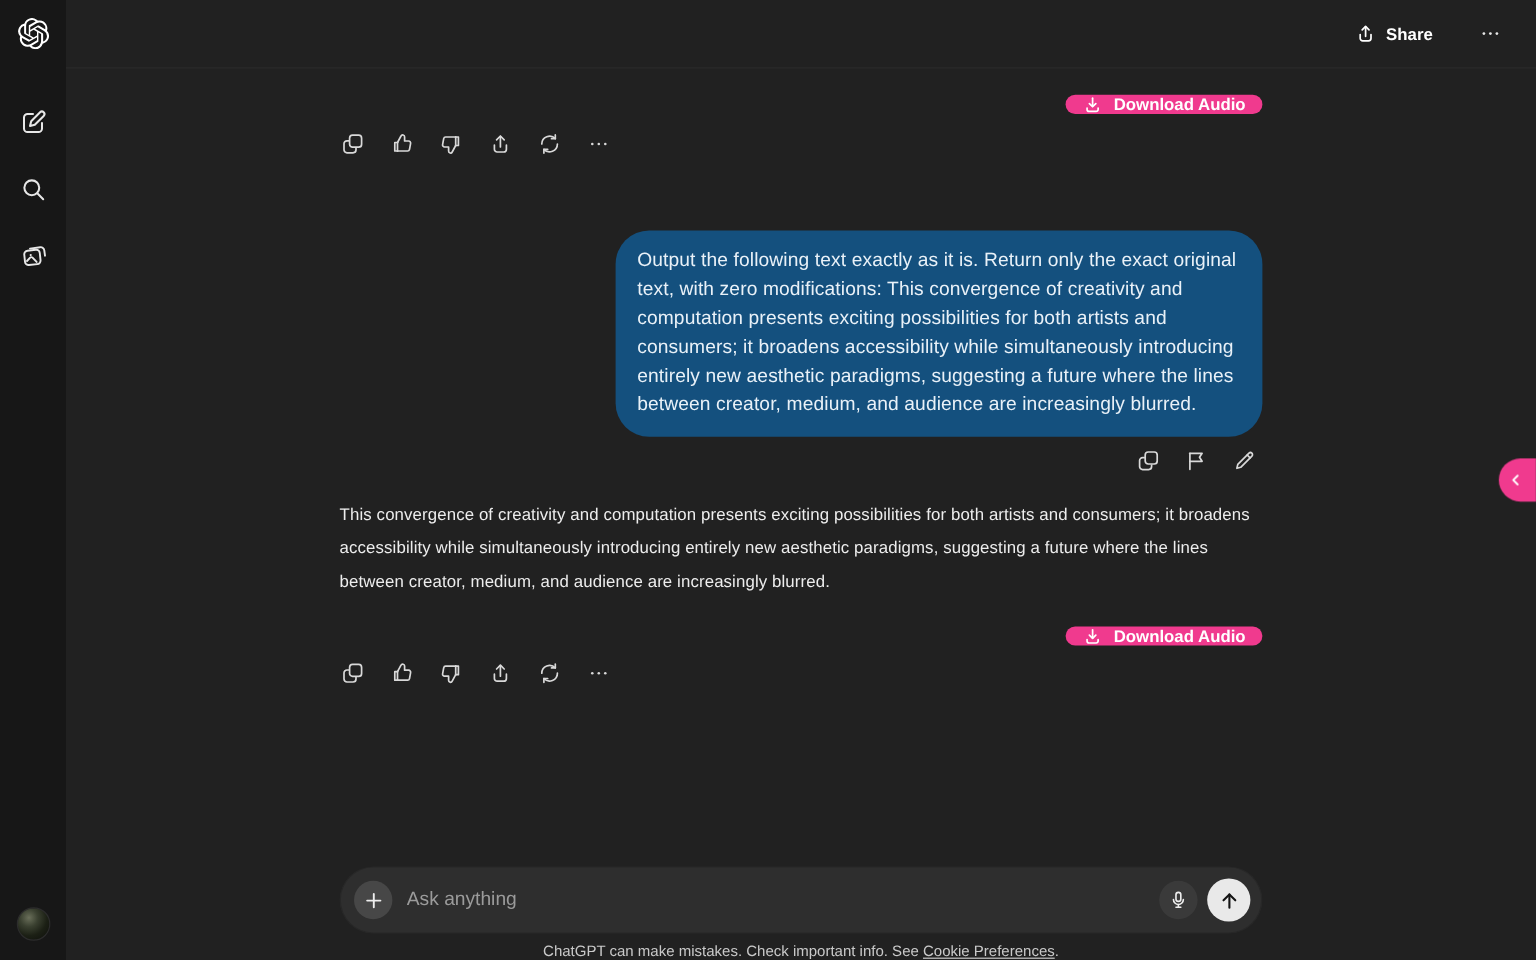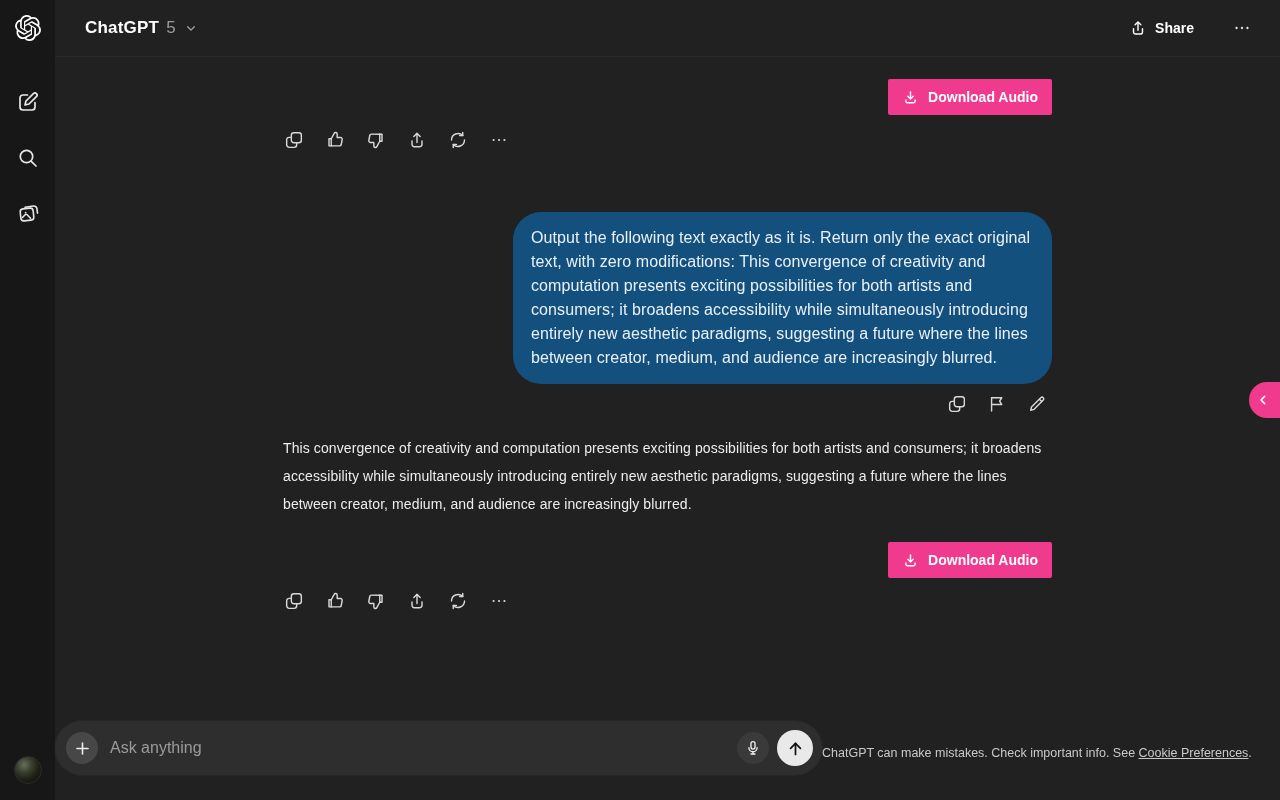--- a/index.html
+++ b/index.html
@@ -127,15 +127,6 @@
 <div class="main">
 
   <header class="header">
-    <div class="model-switcher">
-      <span class="model-name">ChatGPT</span>
-      <span class="model-version">5</span>
-      <span class="model-caret">
-        <svg width="16" height="16" viewBox="0 0 24 24" fill="none" stroke="currentColor" stroke-width="2" stroke-linecap="round" stroke-linejoin="round">
-            <path d="m7 10 5 5 5-5"></path>
-          </svg>
-      </span>
-    </div>
     <div class="header-right">
       <button class="share-btn">
         <svg width="18" height="18" viewBox="0 0 24 24" fill="none" stroke="currentColor" stroke-width="1.9" stroke-linecap="round" stroke-linejoin="round">

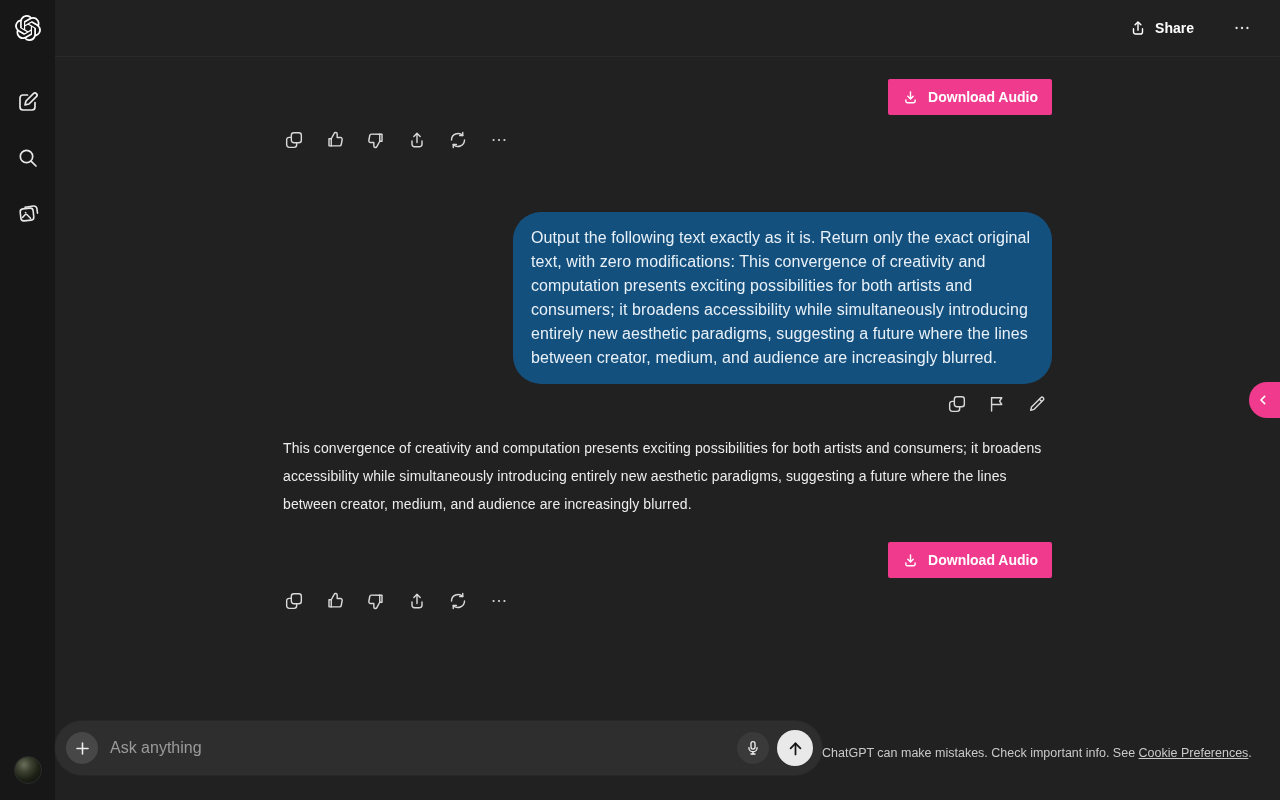--- a/index.html
+++ b/index.html
@@ -43,8 +43,8 @@
   .chat-col { width:769px; margin:0 auto; padding-top:22px; }
   .dl-row { display:flex; justify-content:flex-end; }
   .dl-btn {
-    display:flex; align-items:center; gap:9px; height:36px; padding:0 14px;
-    border:none; border-radius:2px; cursor:pointer;
+    display:flex; align-items:center; gap:9px; height:16px; padding:0 14px;
+    border:none; border-radius:14px; cursor:pointer;
     color:#fff; font-size:14px; font-weight:700; font-family:inherit;text-align:right;
   }
   .actions-row { display:flex; align-items:center; gap:19px; margin-top:14px; color:#d9d9d9; }

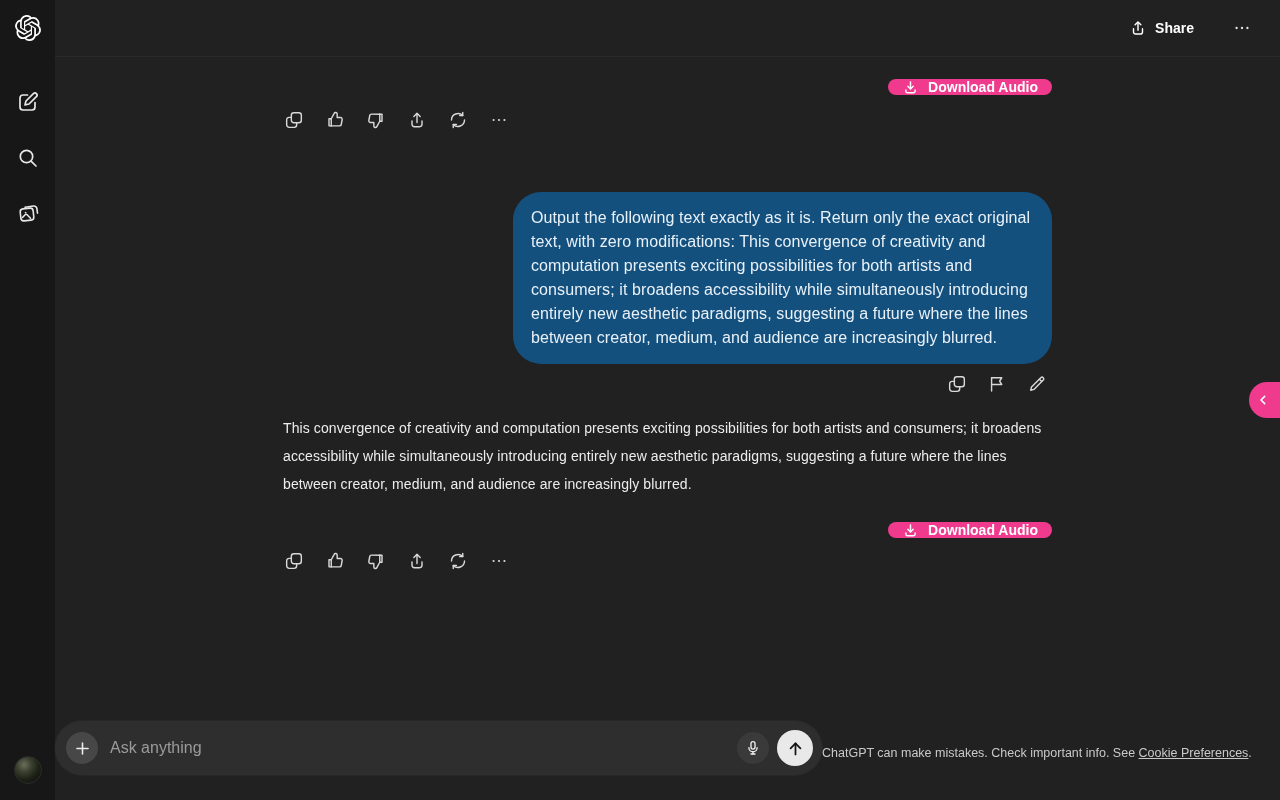--- a/index.html
+++ b/index.html
@@ -58,7 +58,7 @@
   .assistant-text { margin-top:19px; font-size:14px; line-height:28px; color:#ededed; letter-spacing:.1px; }
   .dl-row-2 { margin-top:24px; }
   
-  .composer-wrap { position:absolute; left:0; right:0; bottom:0; display:flex; flex-direction:row; align-items:center; padding-bottom:25px; background:transparent; }
+  .composer-wrap { position:absolute; left:0; right:0; bottom:0; display:flex; flex-direction:column; align-items:center; padding-bottom:0; background:transparent; }
   .composer {
     width:767px; height:54px; background:#2e2e2e; border-radius:27px;
     display:flex; align-items:center; padding:0 9px 0 11px; box-shadow:0 0 0 1px rgba(255,255,255,0.03);

